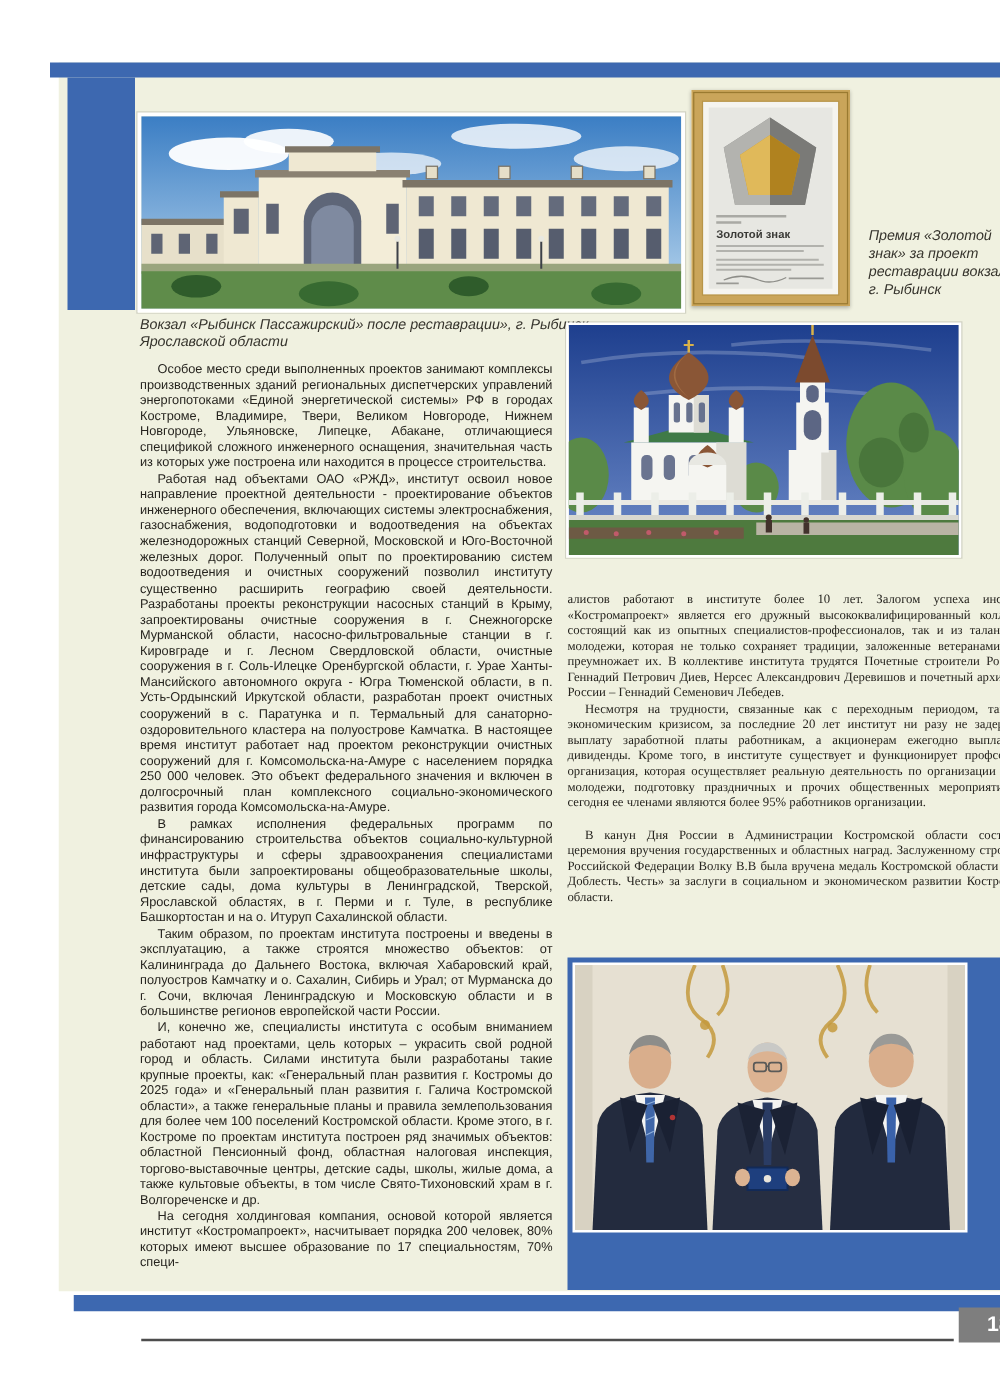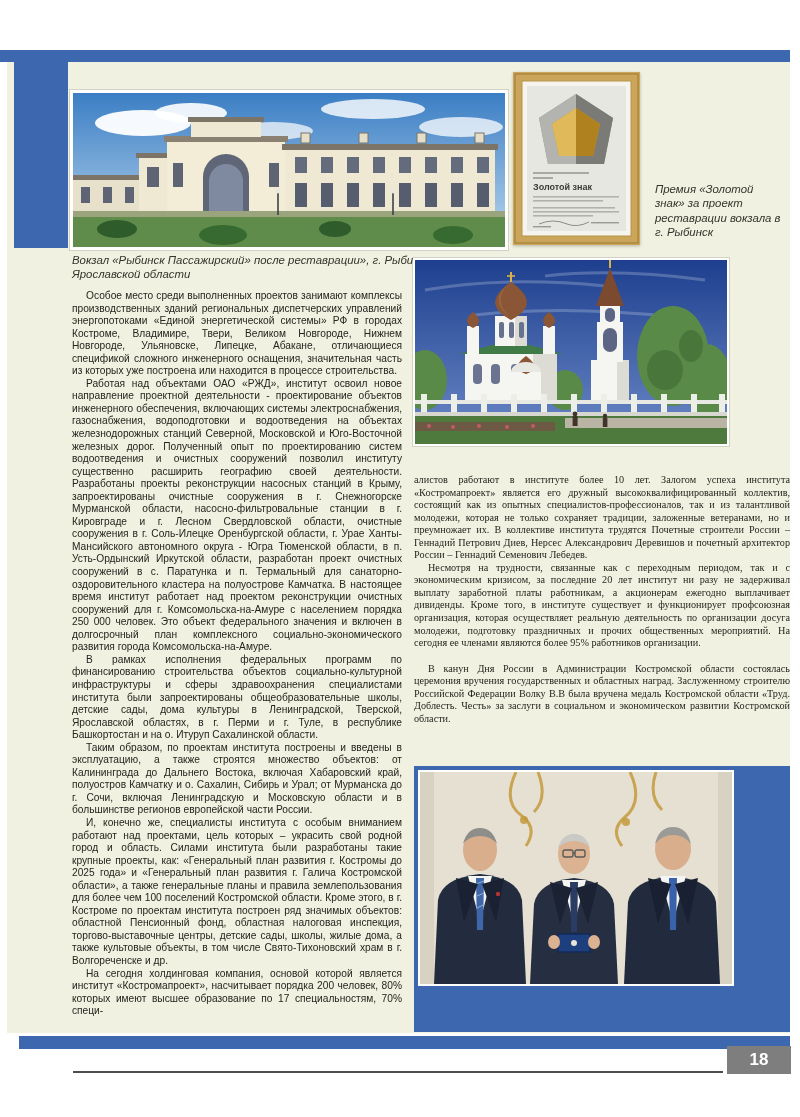--- a/index.html
+++ b/index.html
@@ -5,7 +5,7 @@
   html,body{margin:0;padding:0;background:#ffffff;}
   #page{position:relative;width:800px;height:1117px;background:#ffffff;overflow:hidden;
         font-family:"Liberation Sans","DejaVu Sans",sans-serif;color:#26241f;}
-  .abs{position:absolute;}
+  .abs{position:absolute;margin-left:40px;}
   .bar{background:#3d68b0;}
   .cream{background:#f0f1e0;}
   .photo-frame{border:3px solid #ffffff;box-shadow:0 0 0 1px rgba(0,0,0,.12);}

